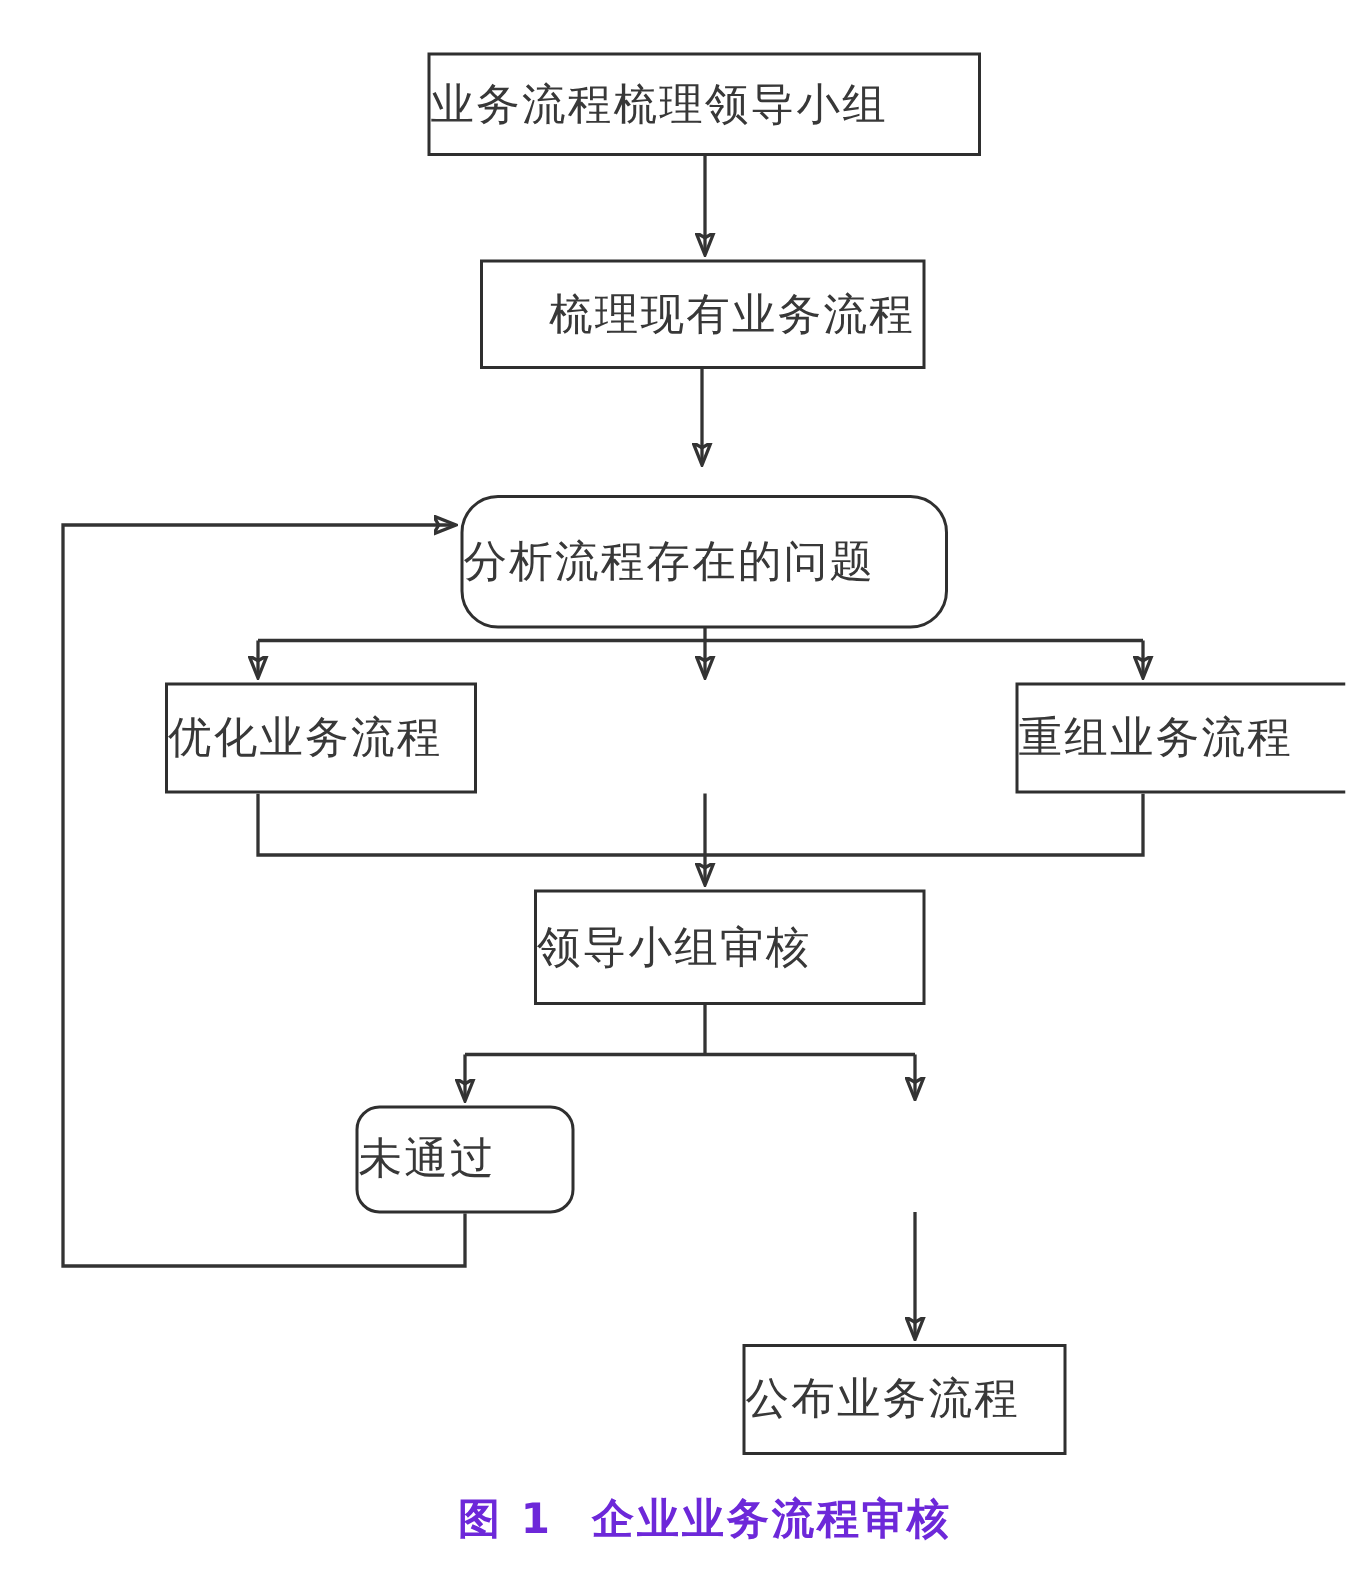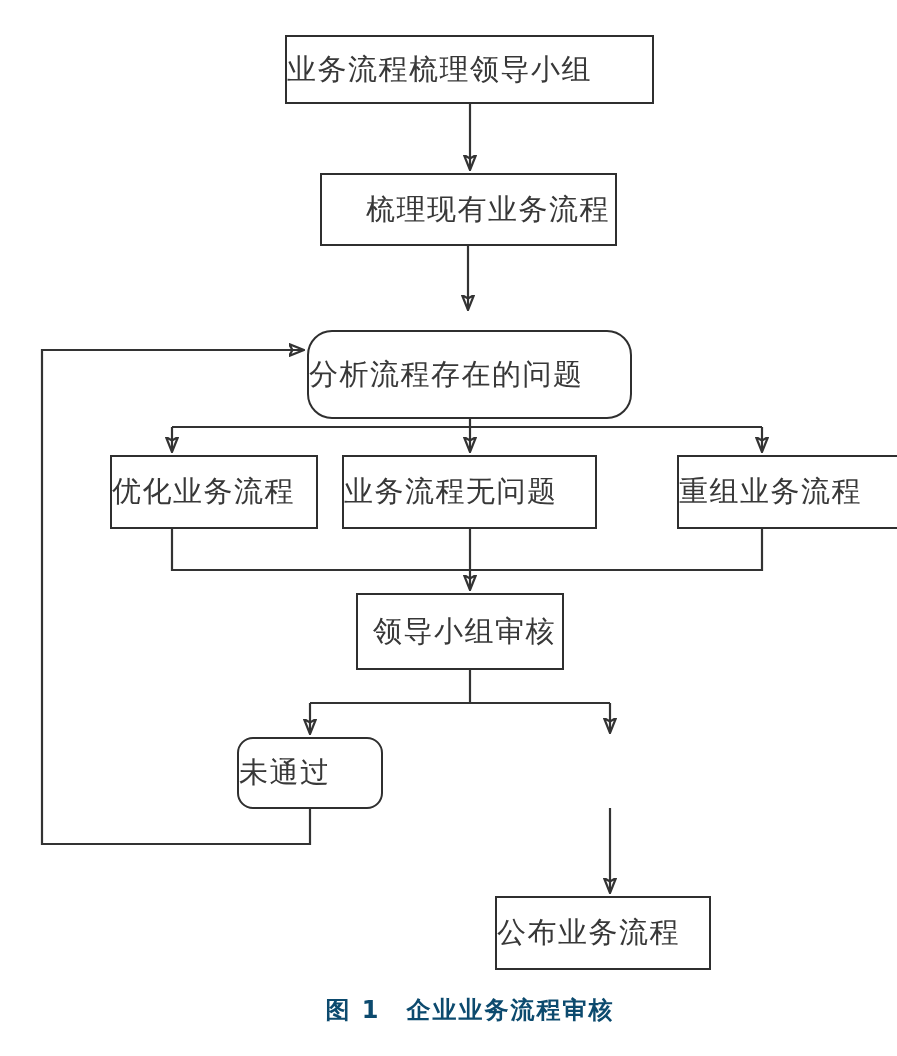--- a/index.html
+++ b/index.html
@@ -108,9 +108,6 @@
   <div class="node" id="node-optimize">
     <span>优化业务流程</span>
   </div>
-  <div class="node" id="node-no-problem">
-    <span>业务流程无问题</span>
-  </div>
   <div class="node" id="node-reorganize">
     <span>重组业务流程</span>
   </div>

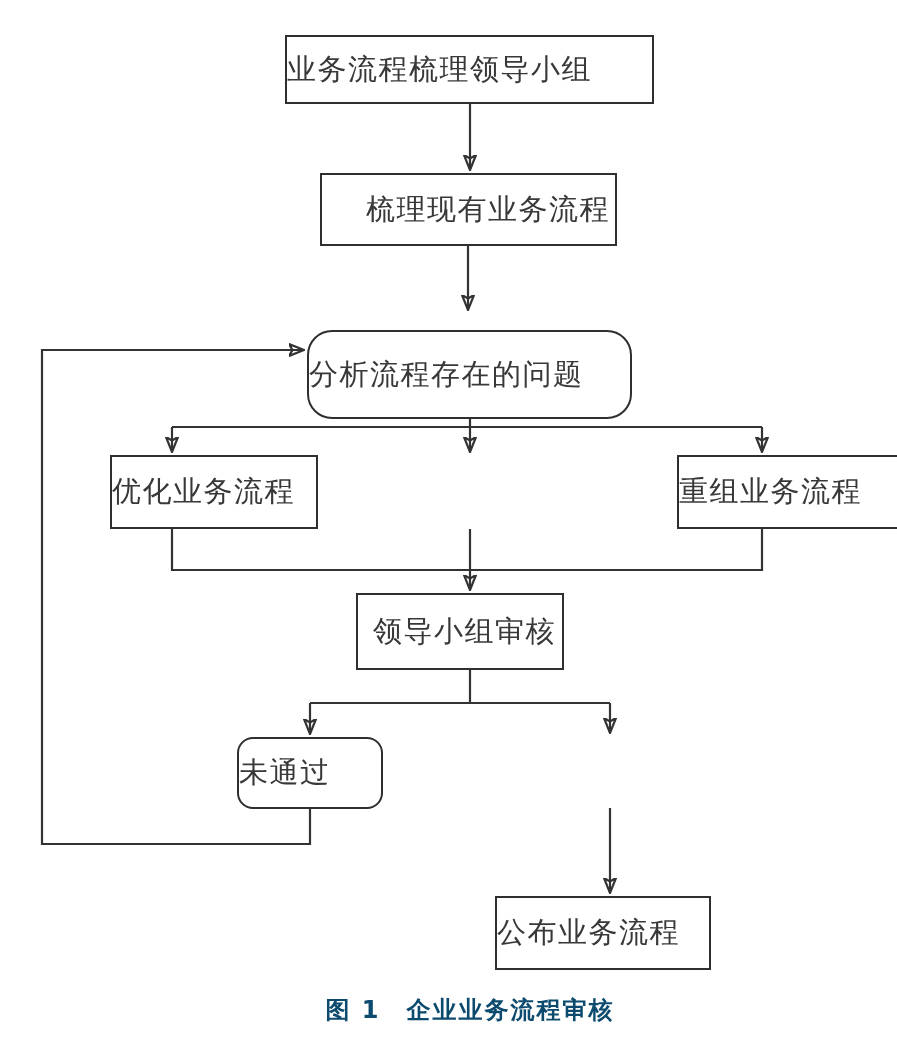--- a/index.html
+++ b/index.html
@@ -46,7 +46,7 @@
   #node-optimize        { left: 62px;  top: 455px; width: 208px; height: 74px; margin-left: 48px; }
   #node-no-problem      { left: 342px; top: 455px; width: 255px; height: 74px; }
   #node-reorganize      { left: 648px; top: 455px; width: 226px; height: 74px; margin-left: 29px; }
-  #node-leader-review   { left: 356px; top: 593px; width: 208px; height: 77px; padding-left: 15px; }
+  #node-leader-review   { left: 356px; top: 593px; width: 261px; height: 77px; }
   #node-not-passed      { left: 237px; top: 737px; width: 146px; height: 72px; border-radius: 16px; }
   #node-passed          { left: 537px; top: 736px; width: 146px; height: 72px; }
   #node-publish         { left: 495px; top: 896px; width: 216px; height: 74px; }

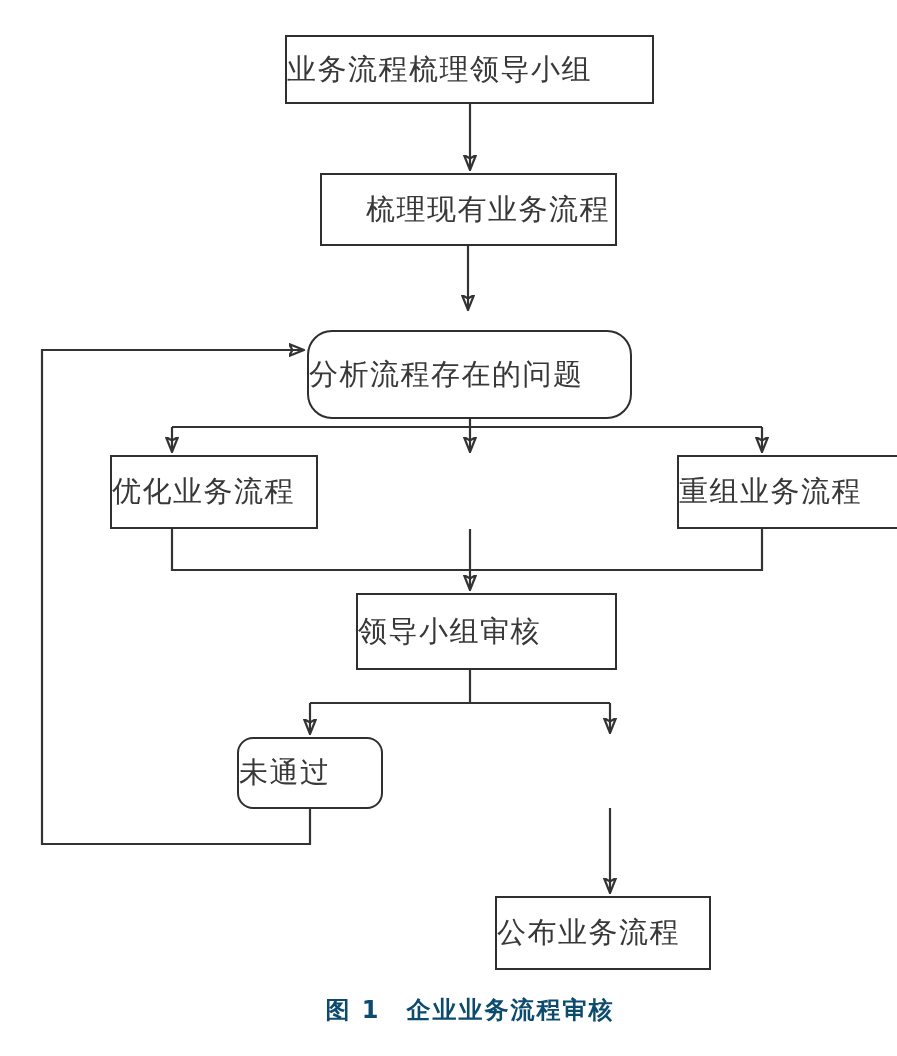--- a/index.html
+++ b/index.html
@@ -57,8 +57,8 @@
     transform: translateX(-50%);
     font-family: "DejaVu Sans", "Liberation Sans", sans-serif;
     font-weight: bold;
-    font-size: 24px;
-    color: #0c4a6e;
+    font-size: 28px;
+    color: #6d28d9;
     white-space: nowrap;
     letter-spacing: 2px;
   }

